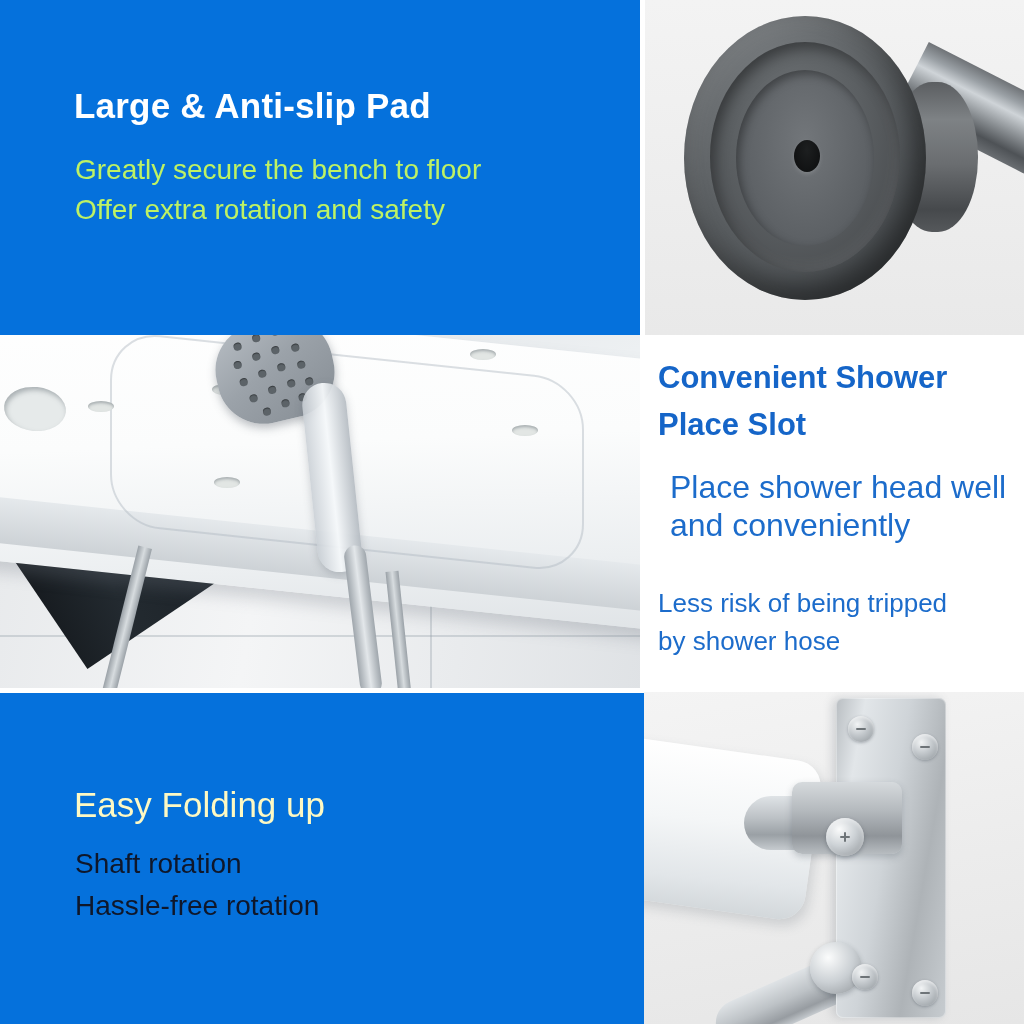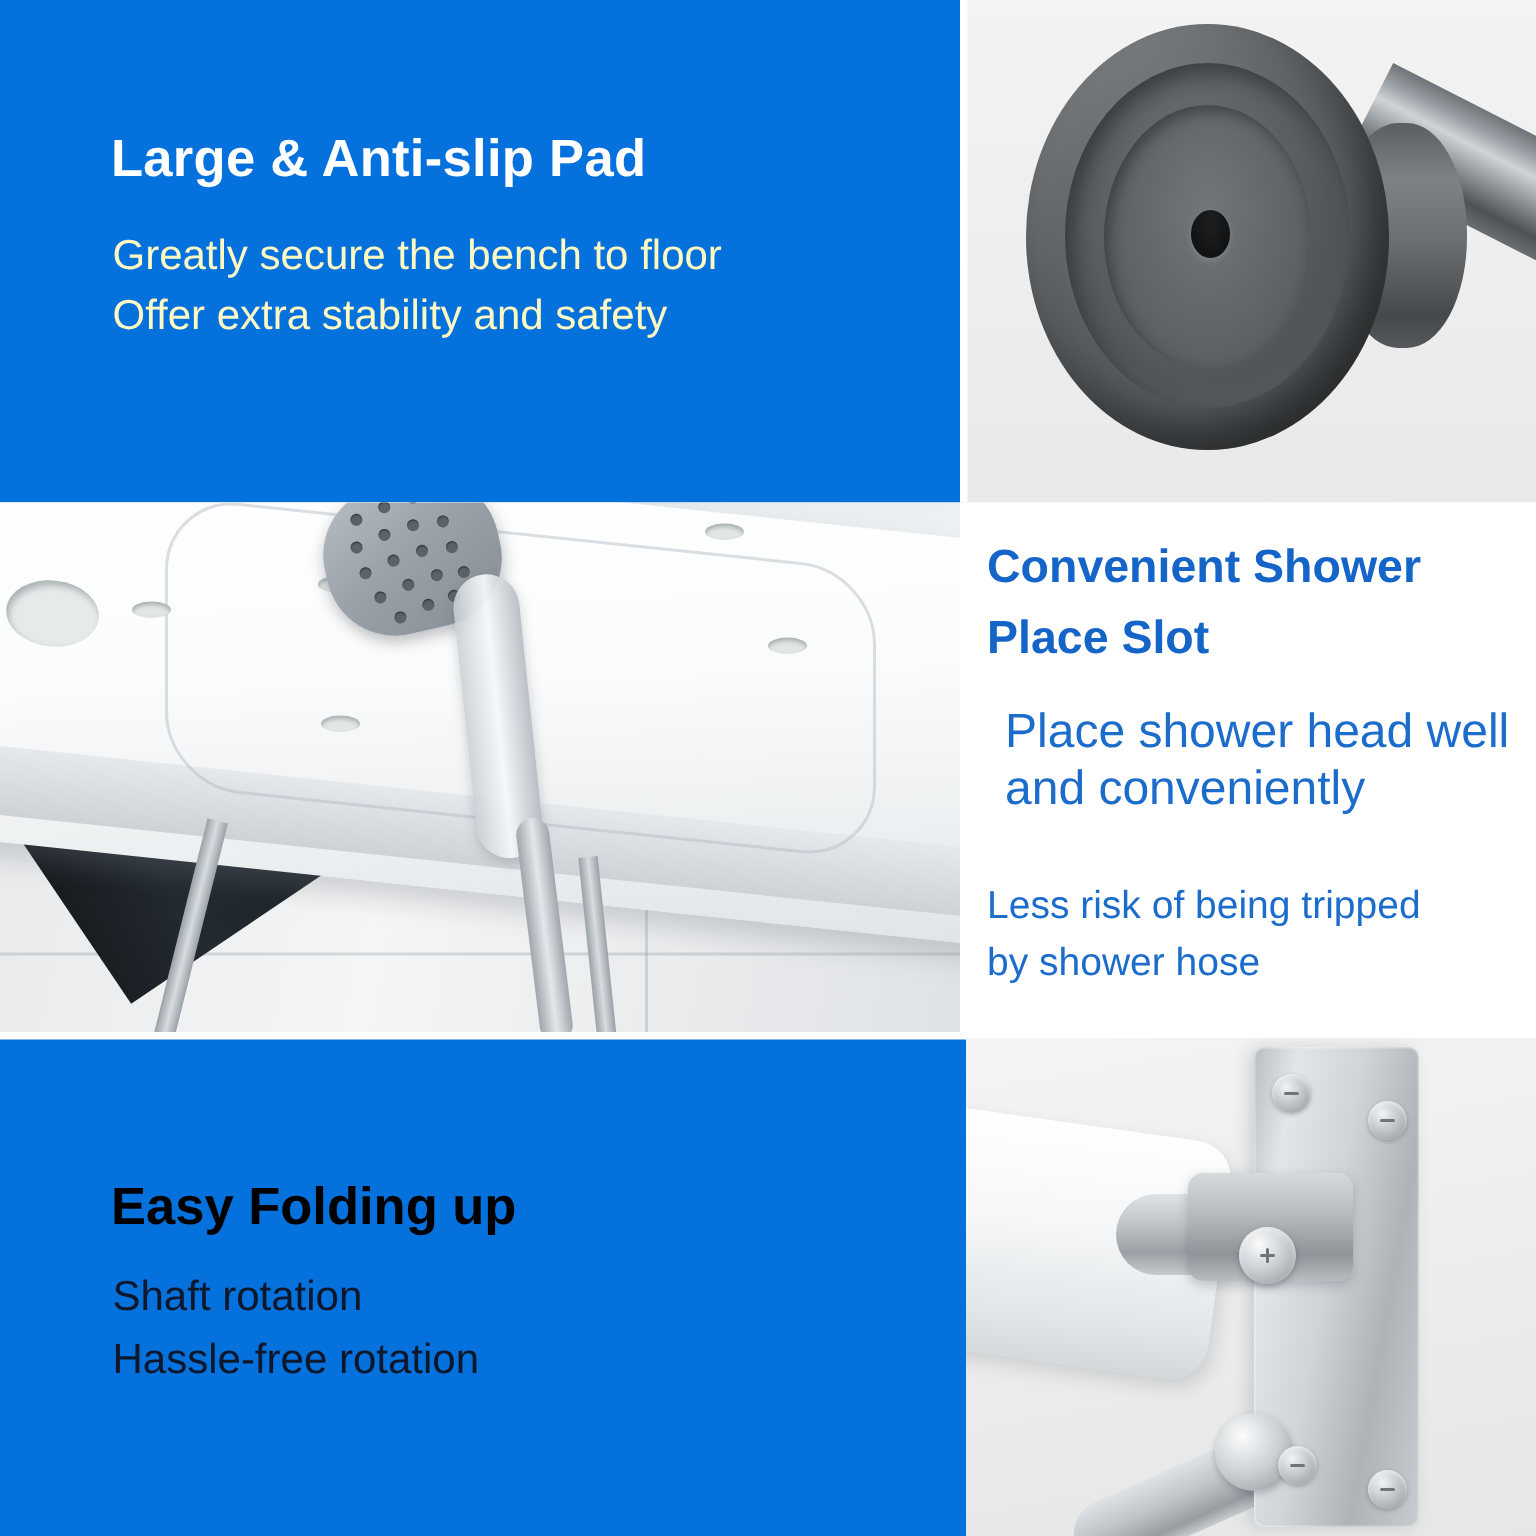--- a/index.html
+++ b/index.html
@@ -18,7 +18,7 @@
       white-space:nowrap;}
   #panel-top-left .body{
       position:absolute;left:75px;top:150px;
-      font-size:28px;line-height:40px;color:#fef9c3;}
+      font-size:28px;line-height:40px;color:#bef264;}
 
   
   #panel-top-right{left:644px;top:0;width:380px;height:335px;background:#efefef;}

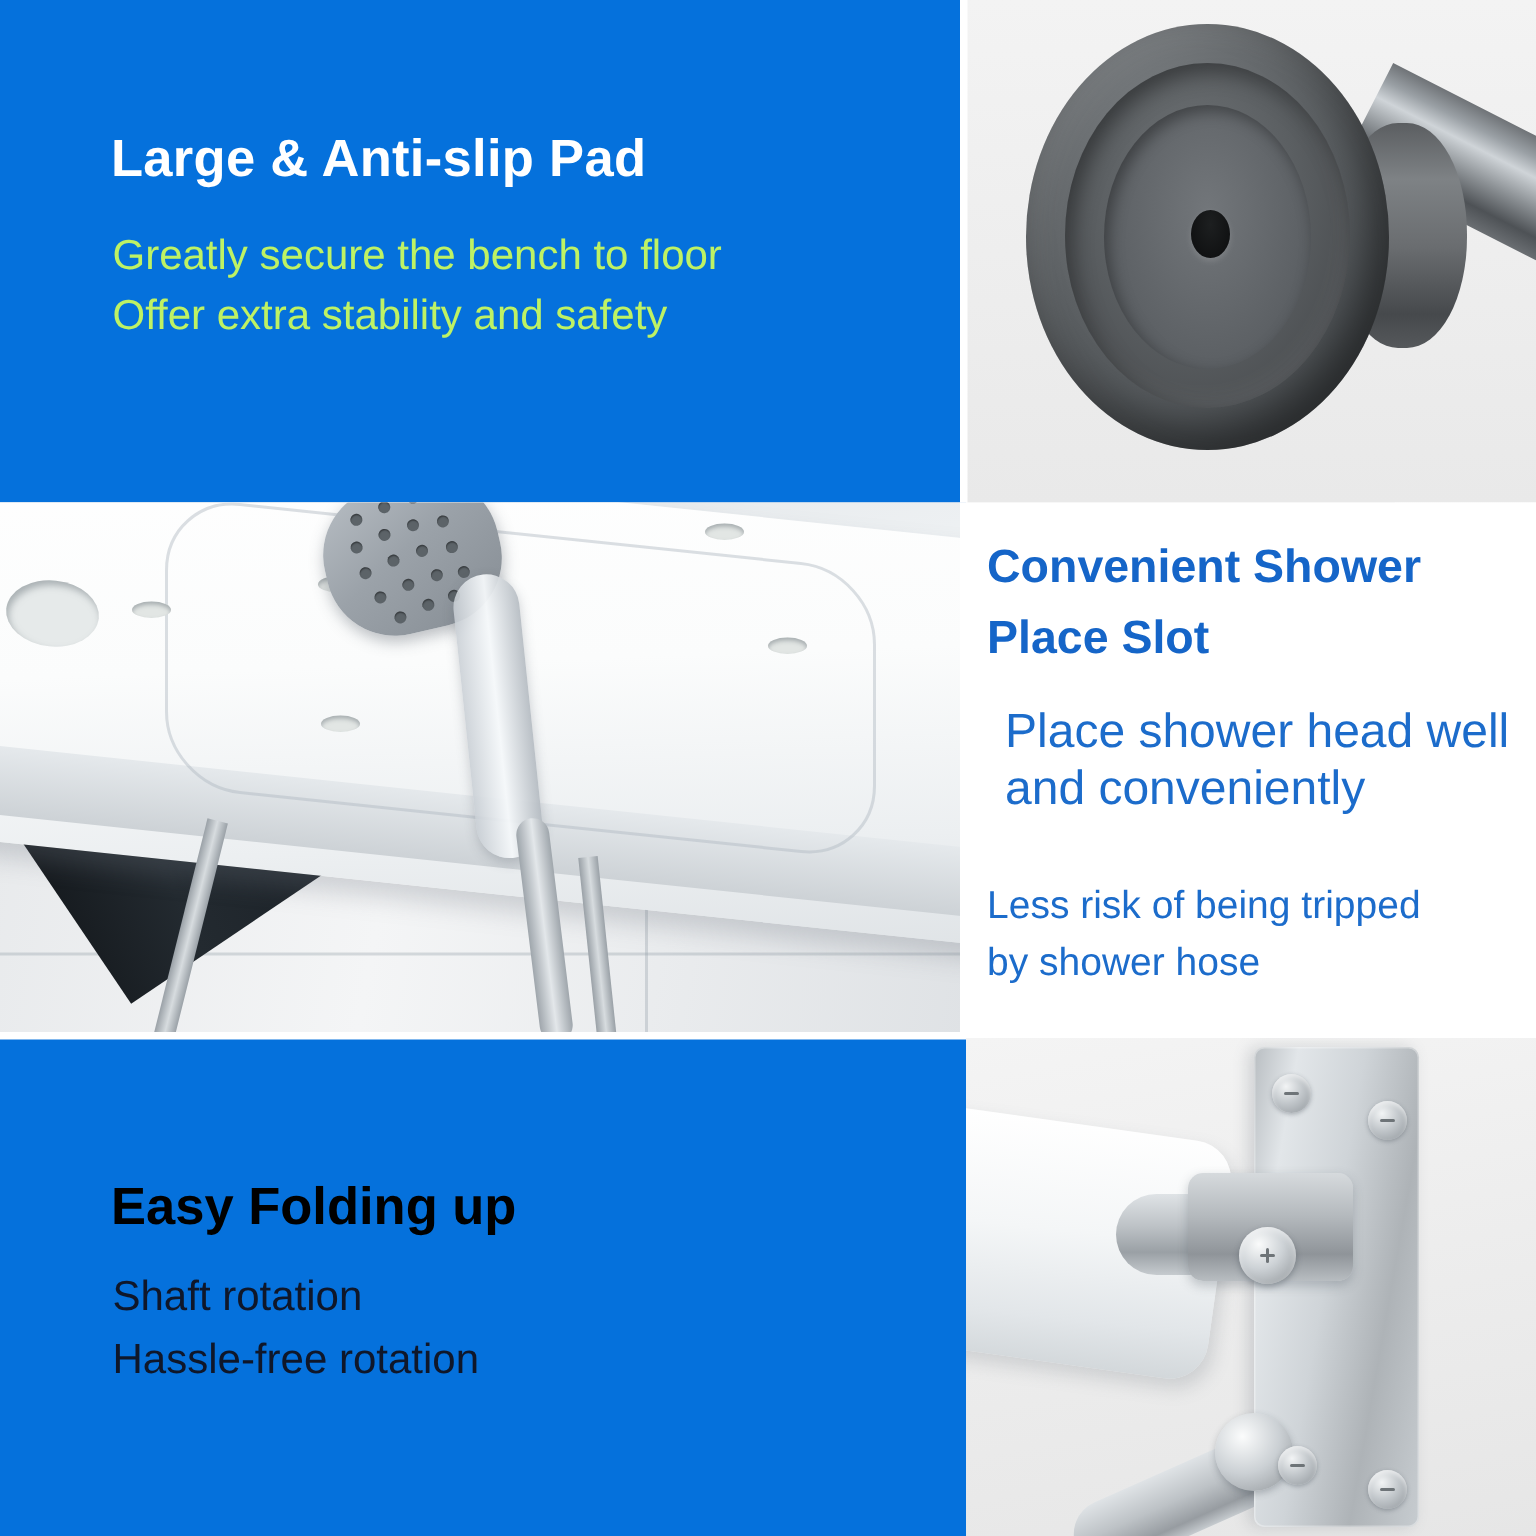--- a/index.html
+++ b/index.html
@@ -206,7 +206,7 @@
     <div class="title">Large &amp; Anti-slip Pad</div>
     <div class="body">
       <div>Greatly secure the bench to floor</div>
-      <div>Offer extra stability and safety</div>
+      <div>Offer extra rotation and safety</div>
     </div>
   </div>
 

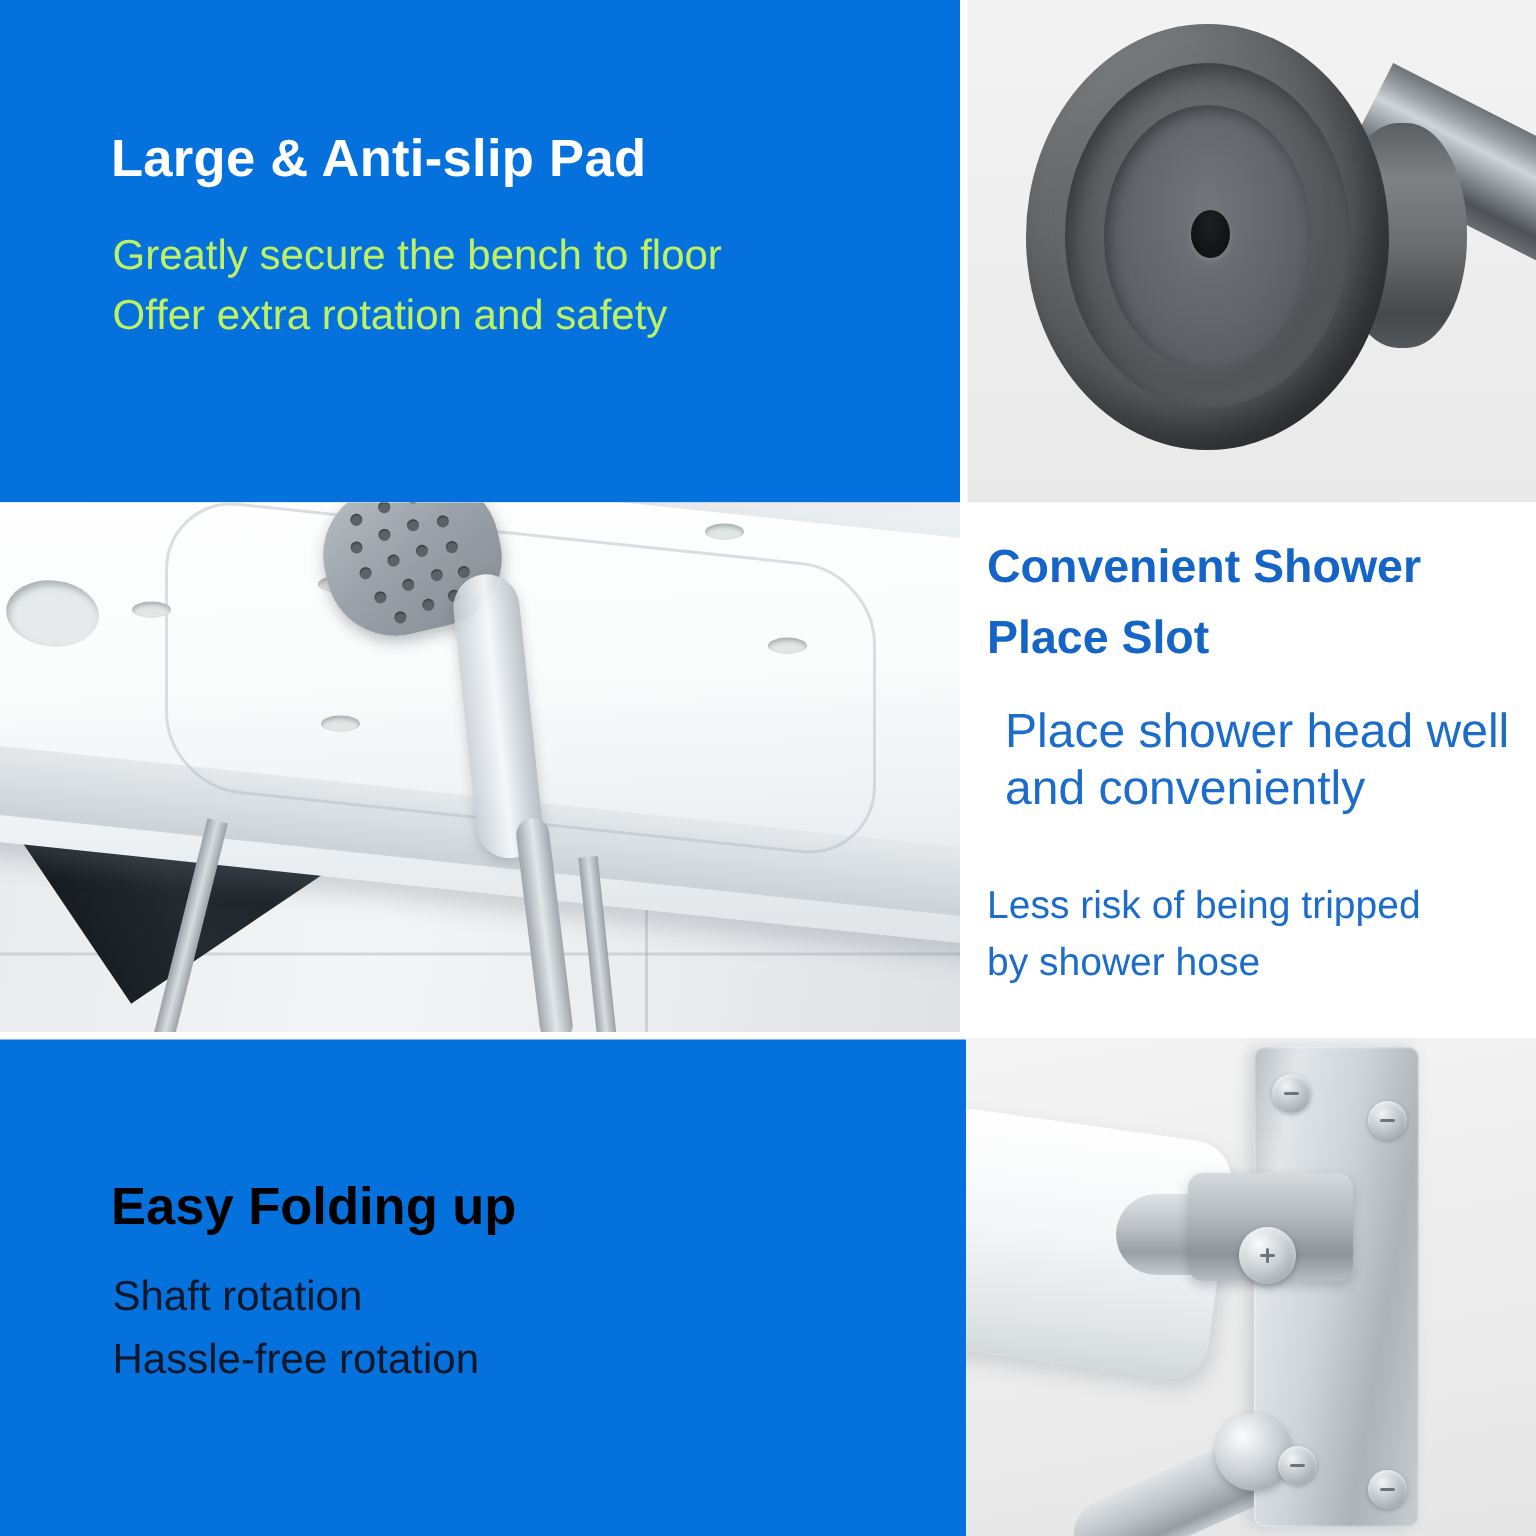--- a/index.html
+++ b/index.html
@@ -135,7 +135,7 @@
   #panel-bottom-left{left:0;top:692px;width:644px;height:332px;background:#0571DC;}
   #panel-bottom-left .title{
       position:absolute;left:74px;top:785px;
-      font-size:35px;font-weight:bold;color:#000000;white-space:nowrap;}
+      font-size:35px;font-weight:normal;color:#fef9c3;white-space:nowrap;}
   #panel-bottom-left .body{
       position:absolute;left:75px;top:843px;
       font-size:28px;line-height:42px;color:#0f172a;}

